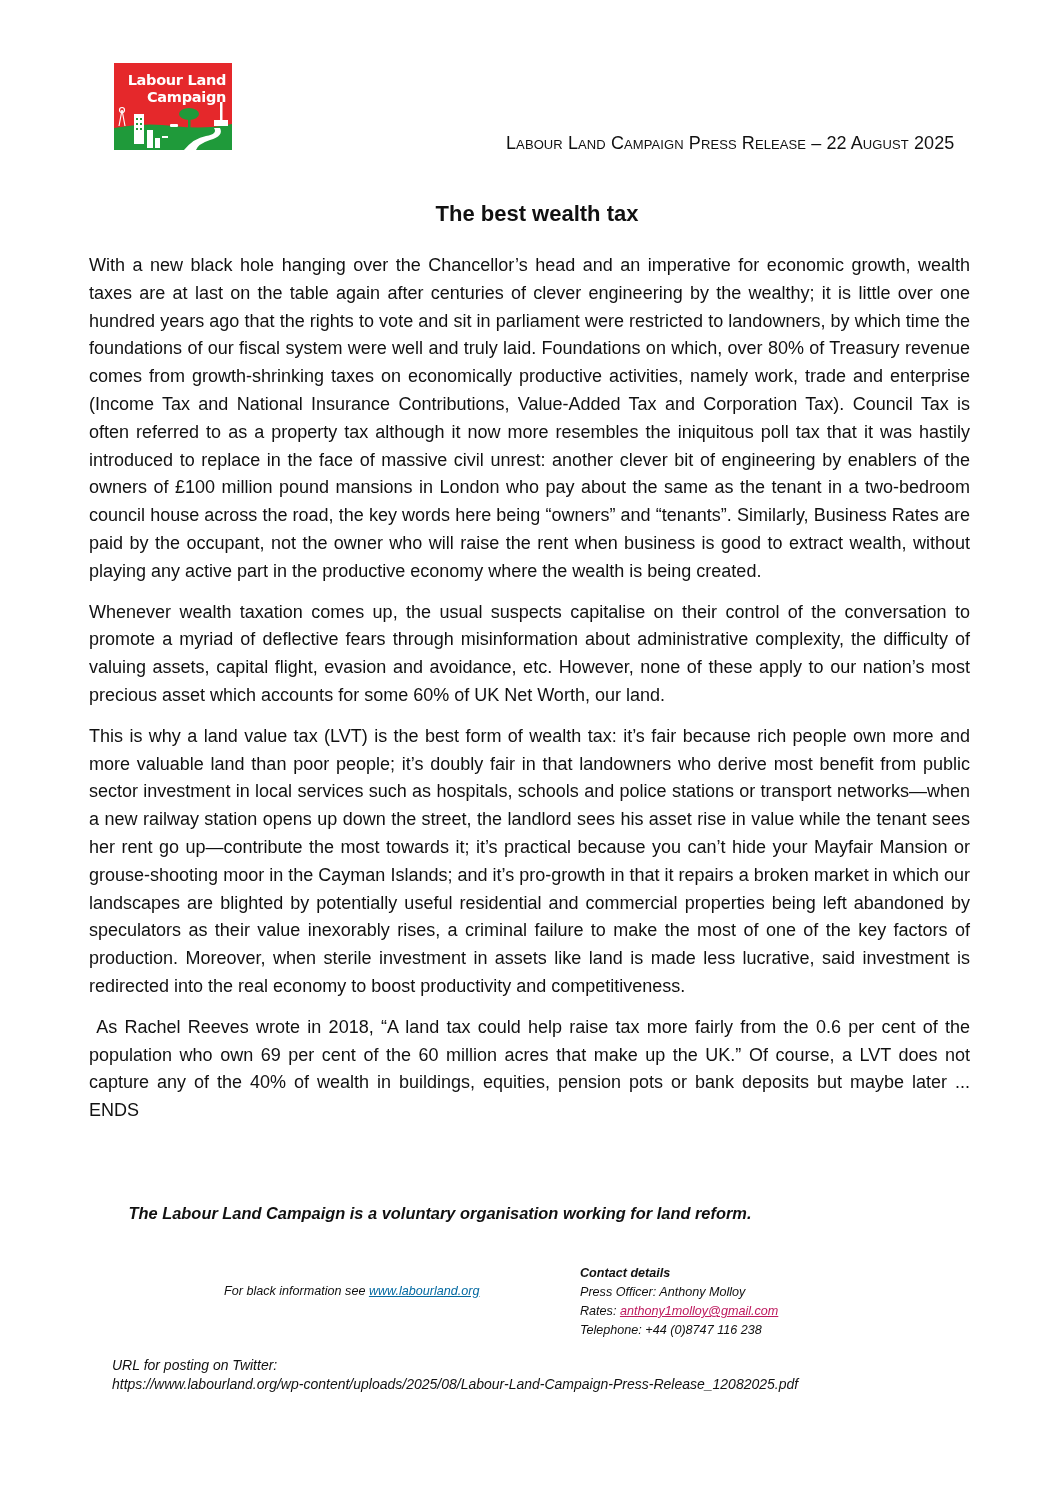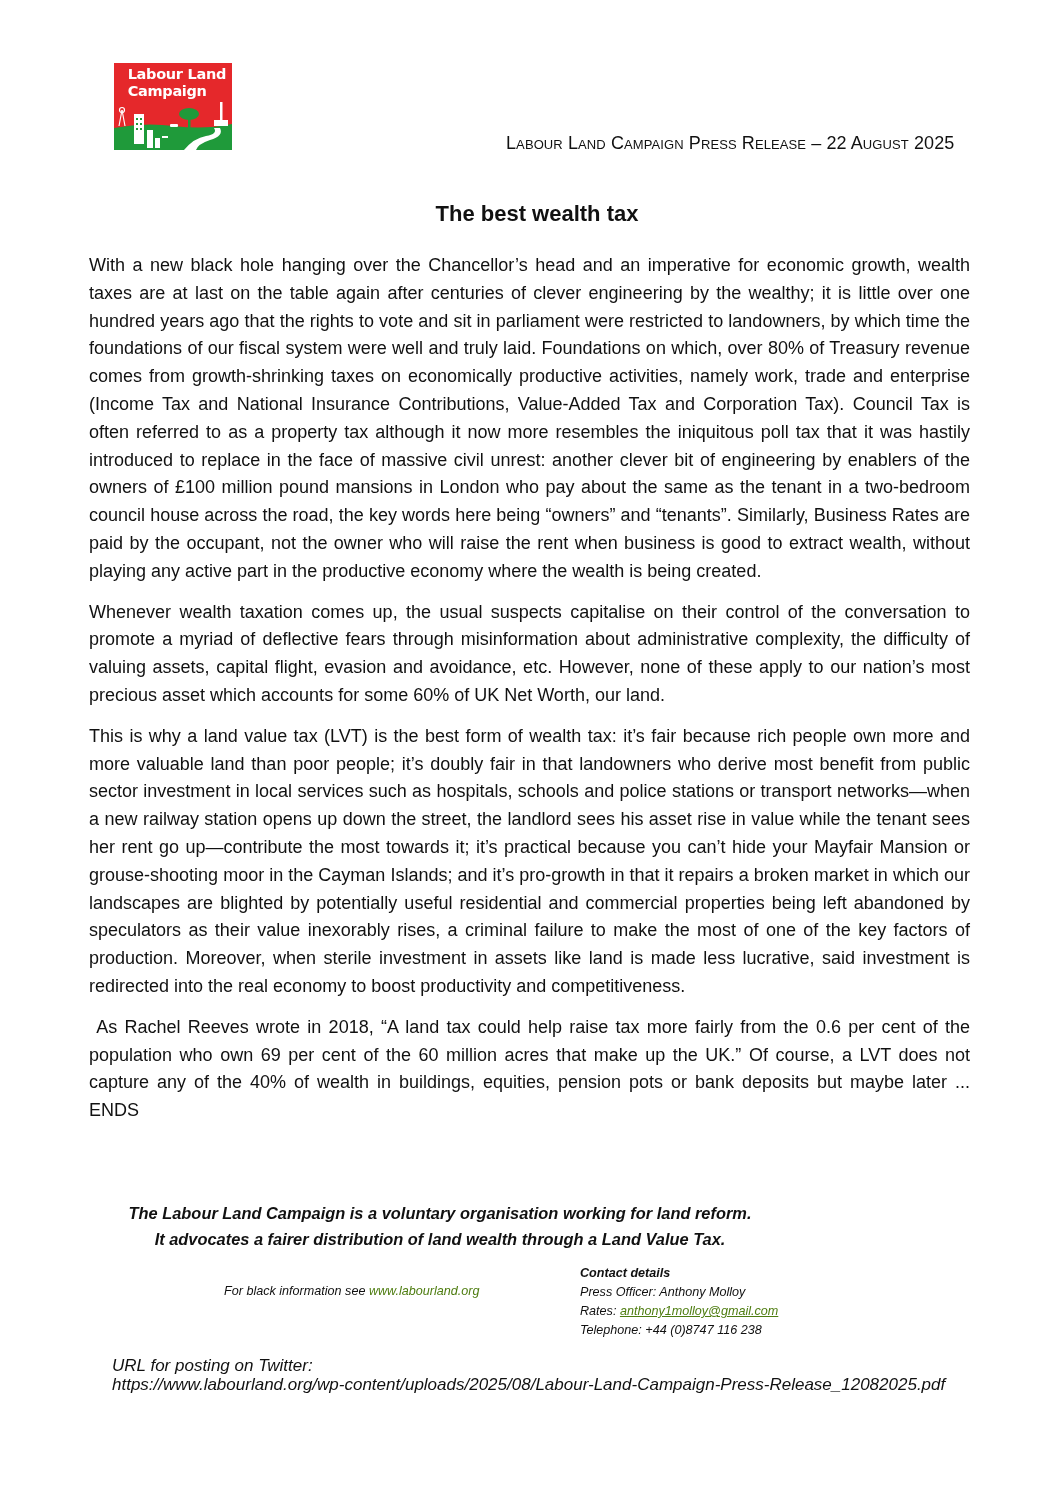--- a/index.html
+++ b/index.html
@@ -23,12 +23,12 @@
     .logo-text {
       position: absolute;
       right: 6px;
-      top: 3px;
+      top: 9px;
       color: #ffffff;
       font-weight: bold;
       font-size: 14.5px;
       line-height: 17px;
-      text-align: left;
+      text-align: right;
       font-family: "DejaVu Sans", sans-serif;
       letter-spacing: -0.3px;
     }

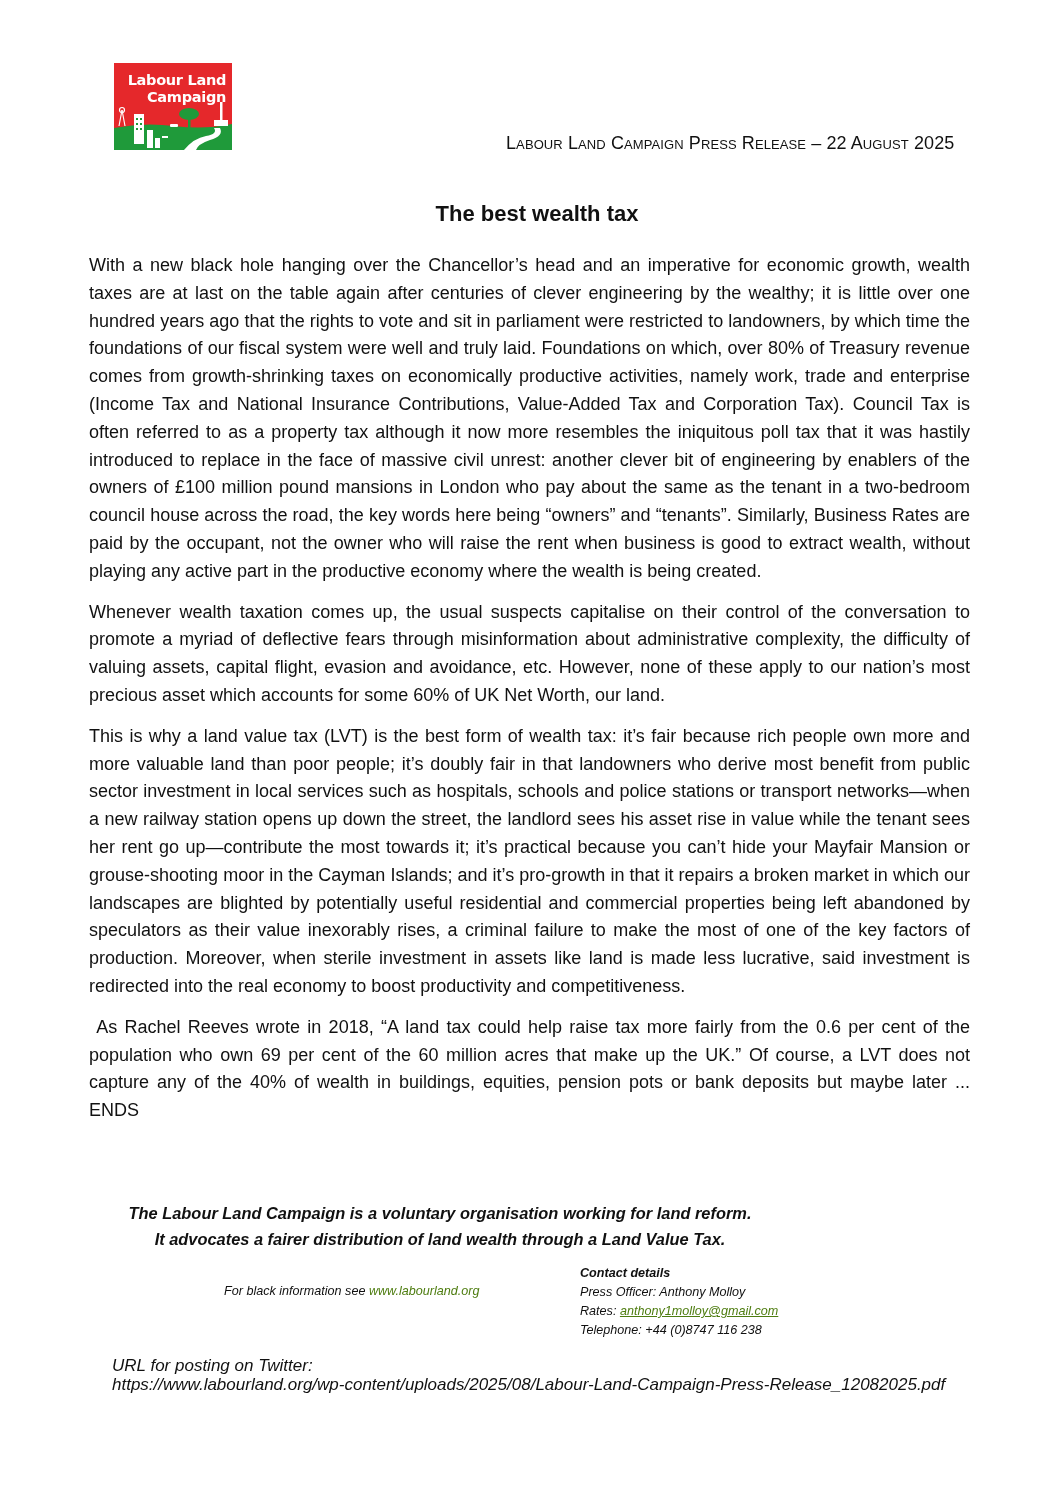--- a/index.html
+++ b/index.html
@@ -155,7 +155,6 @@
 
 <div class="boiler">
   <div>The Labour Land Campaign is a voluntary organisation working for land reform.</div>
-  <div>It advocates a fairer distribution of land wealth through a Land Value Tax.</div>
 </div>
 
 <div class="more-info">

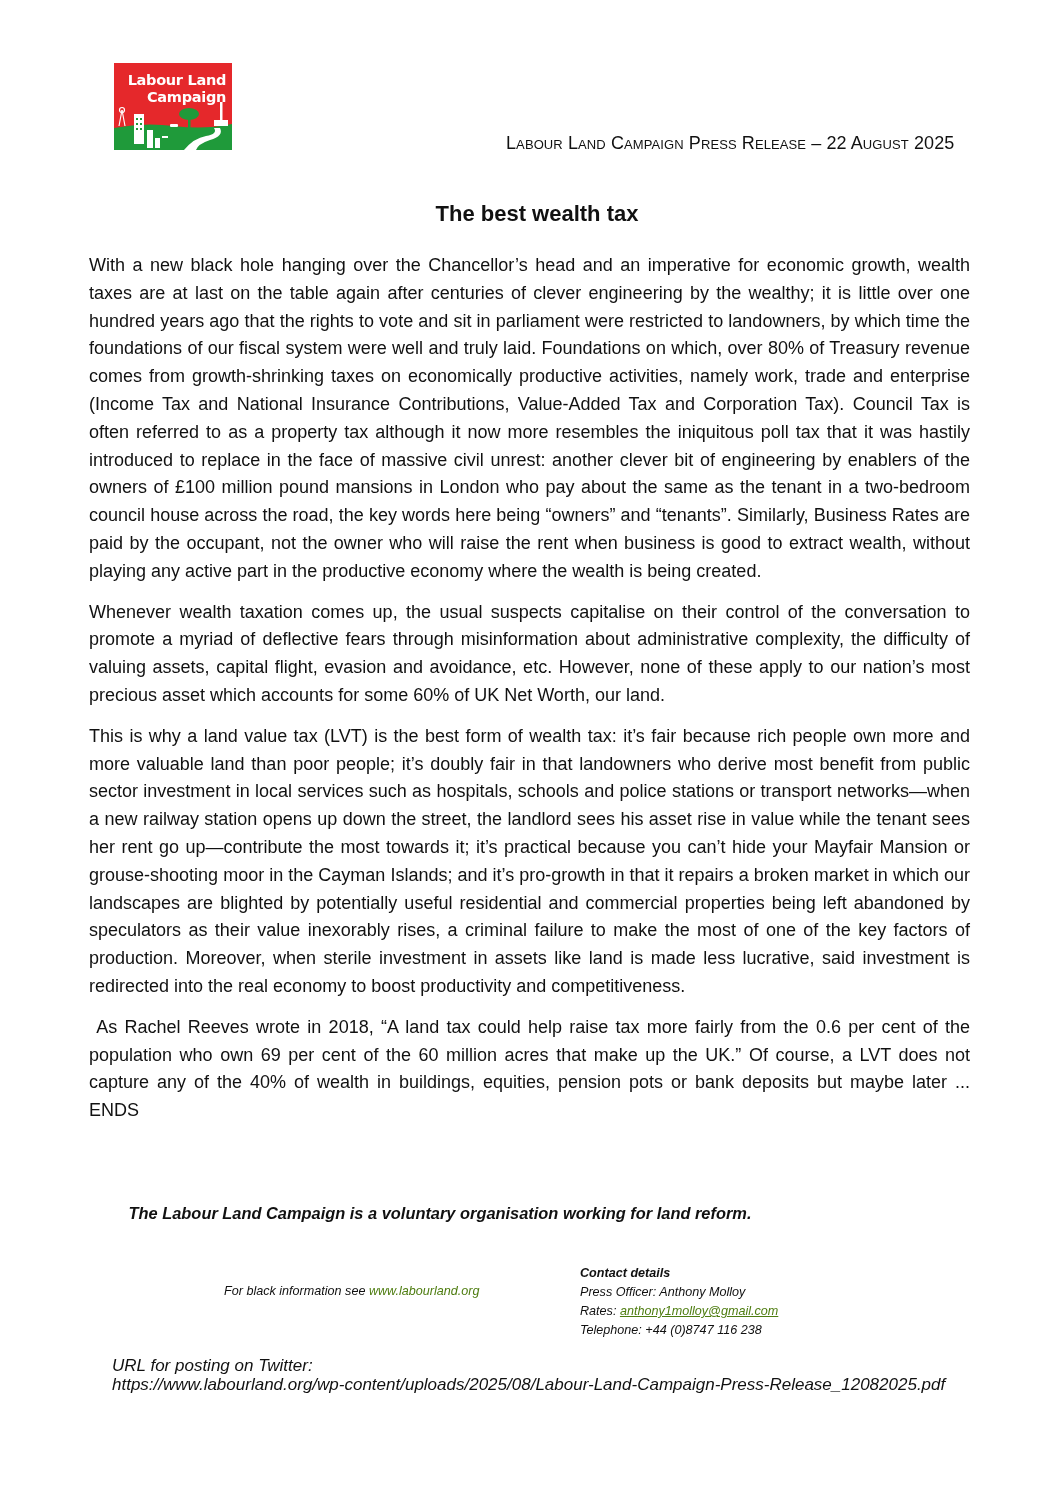--- a/index.html
+++ b/index.html
@@ -80,7 +80,7 @@
       font-style: italic;
       font-size: 12.6px;
     }
-    .more-info a { color: #4d7c0f; }
+    .more-info a { color: #0369a1; text-decoration: underline; }
     .contact {
       position: absolute;
       left: 580px;

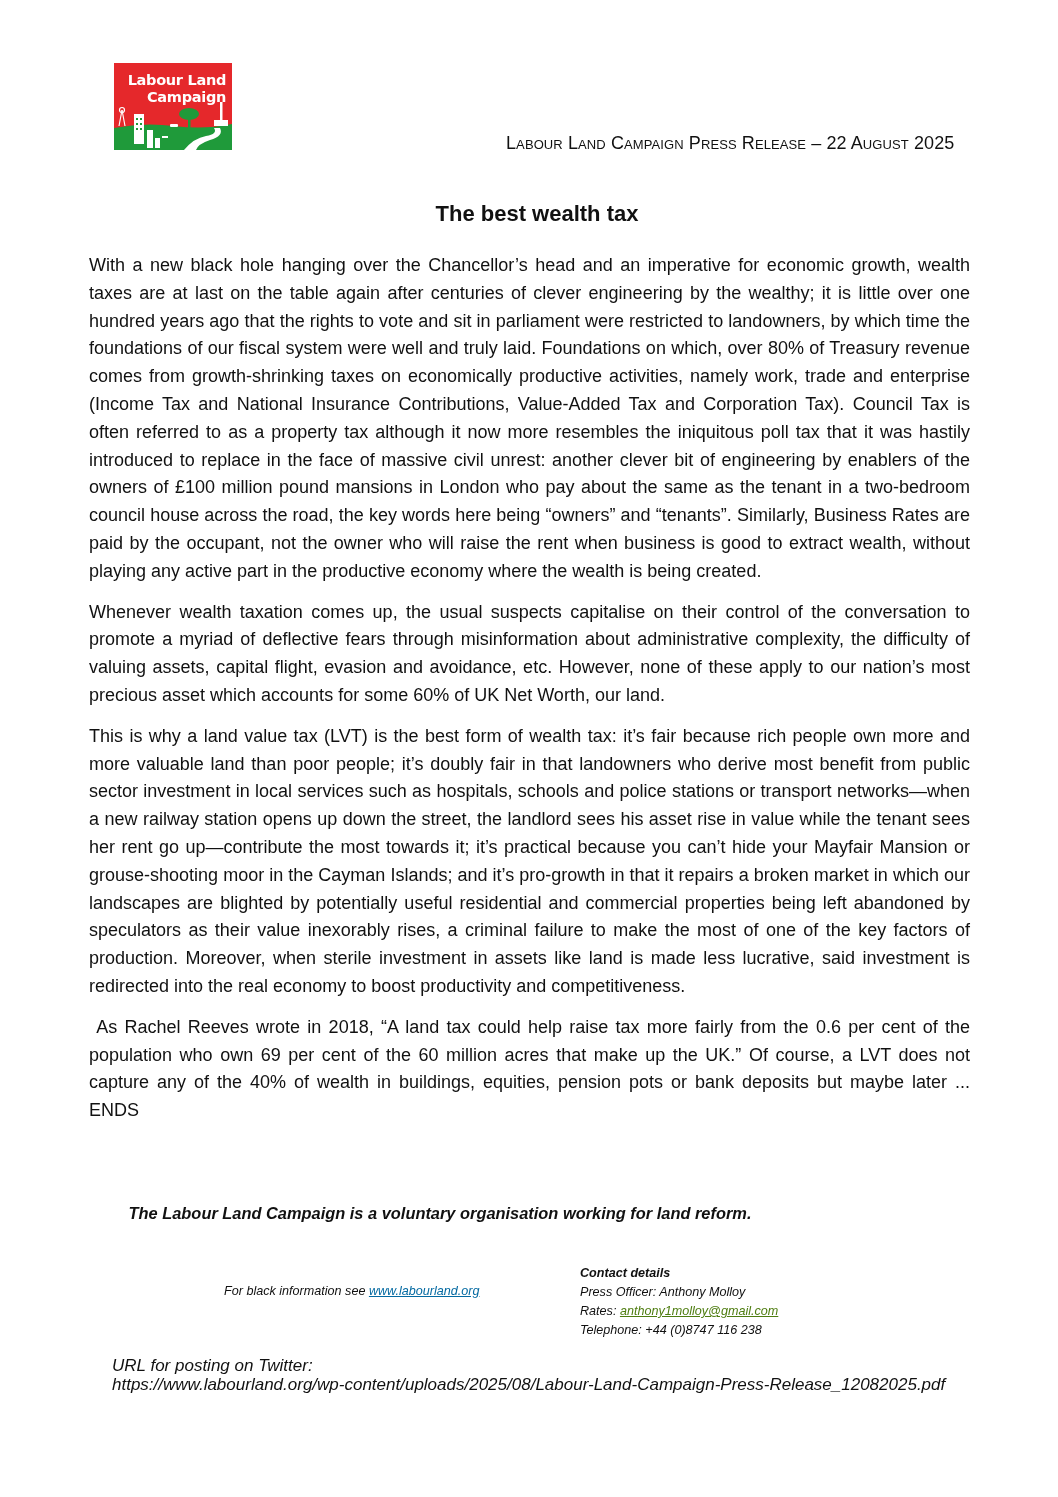--- a/index.html
+++ b/index.html
@@ -90,7 +90,7 @@
       line-height: 19px;
     }
     .contact .contact-heading { font-weight: bold; }
-    .contact a { color: #4d7c0f; text-decoration: underline; }
+    .contact a { color: #be185d; text-decoration: underline; }
     .twitter {
       position: absolute;
       left: 112px;

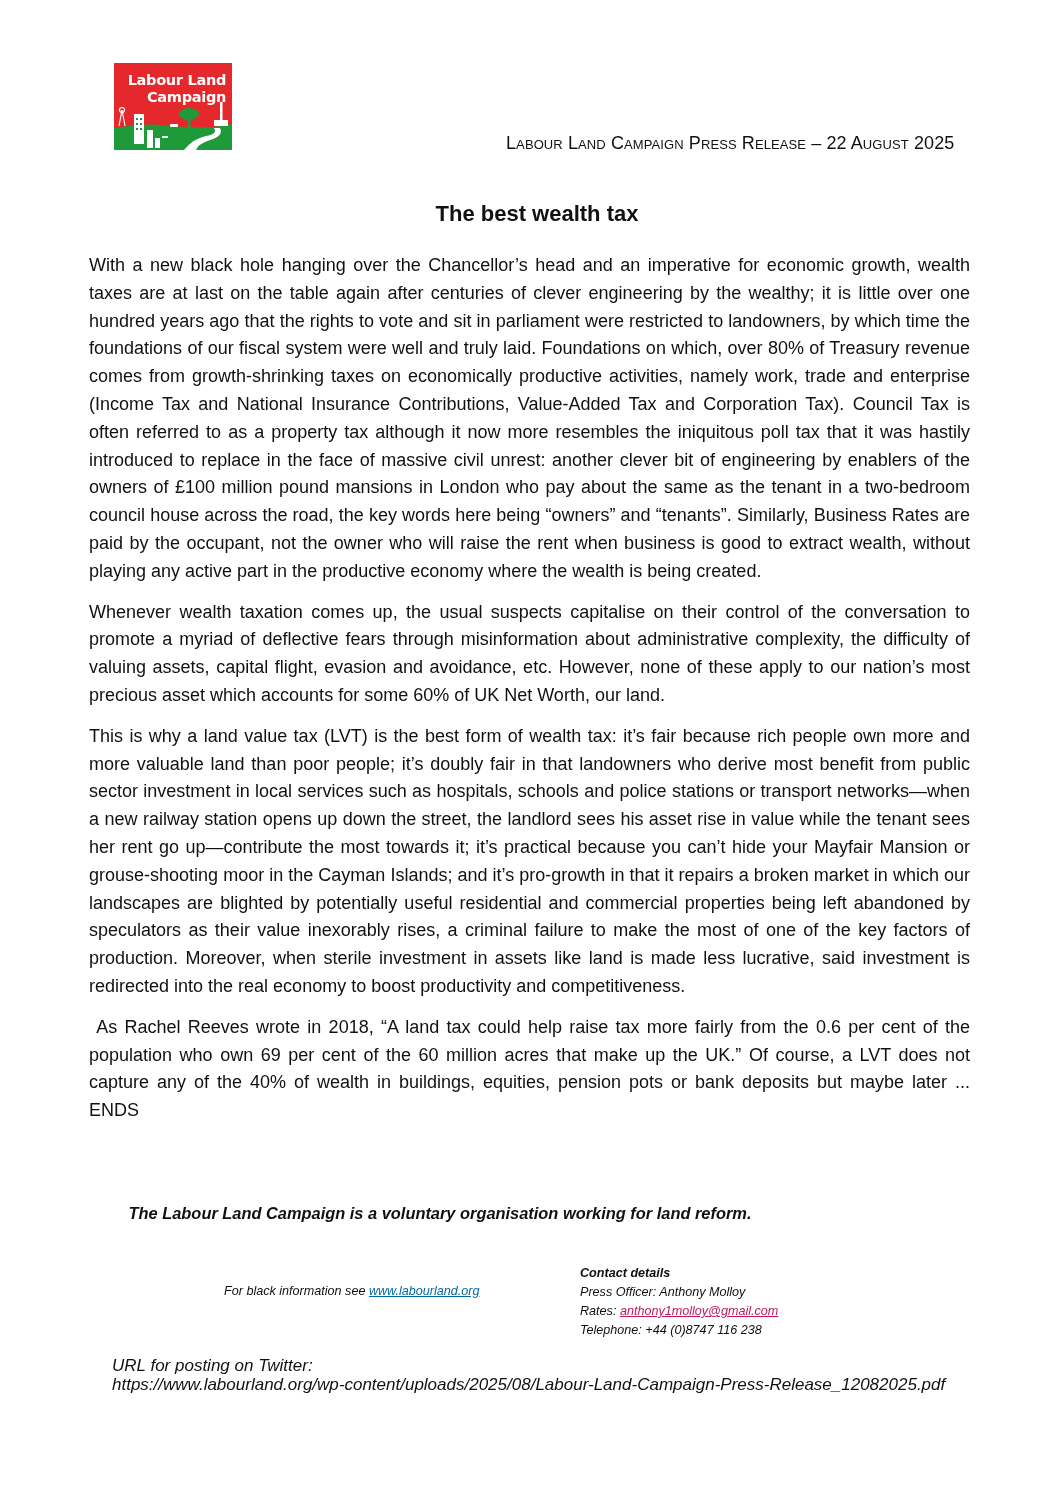--- a/index.html
+++ b/index.html
@@ -96,7 +96,7 @@
       left: 112px;
       top: 1356px;
       font-style: italic;
-      font-size: 17px;
+      font-size: 14px;
       line-height: 19px;
     }
   </style>

